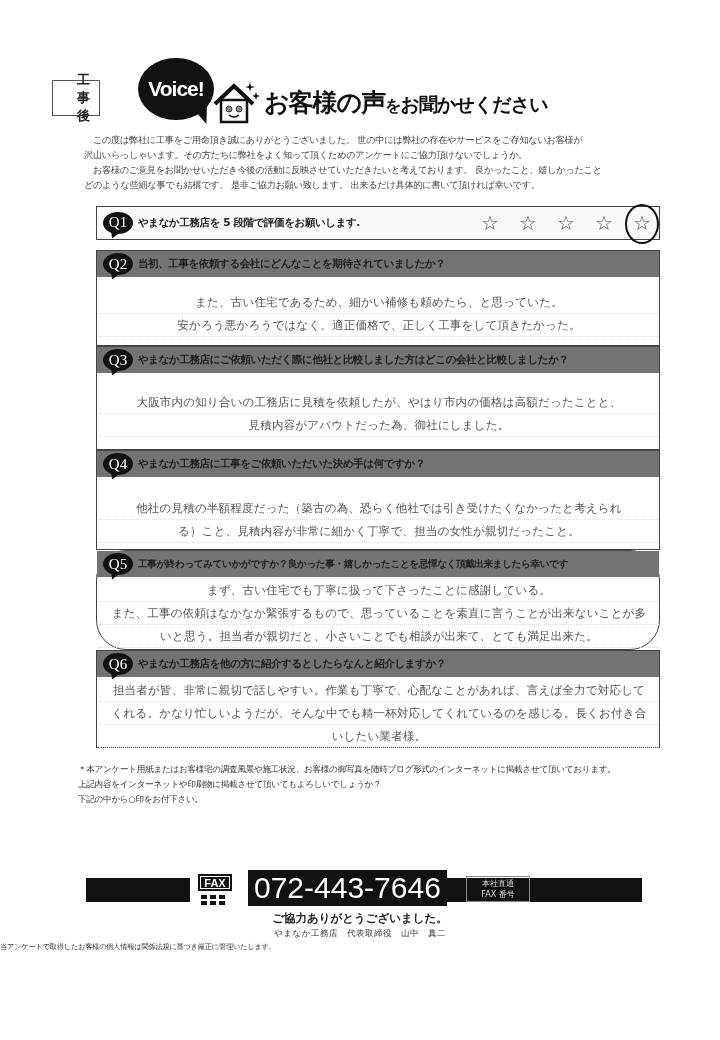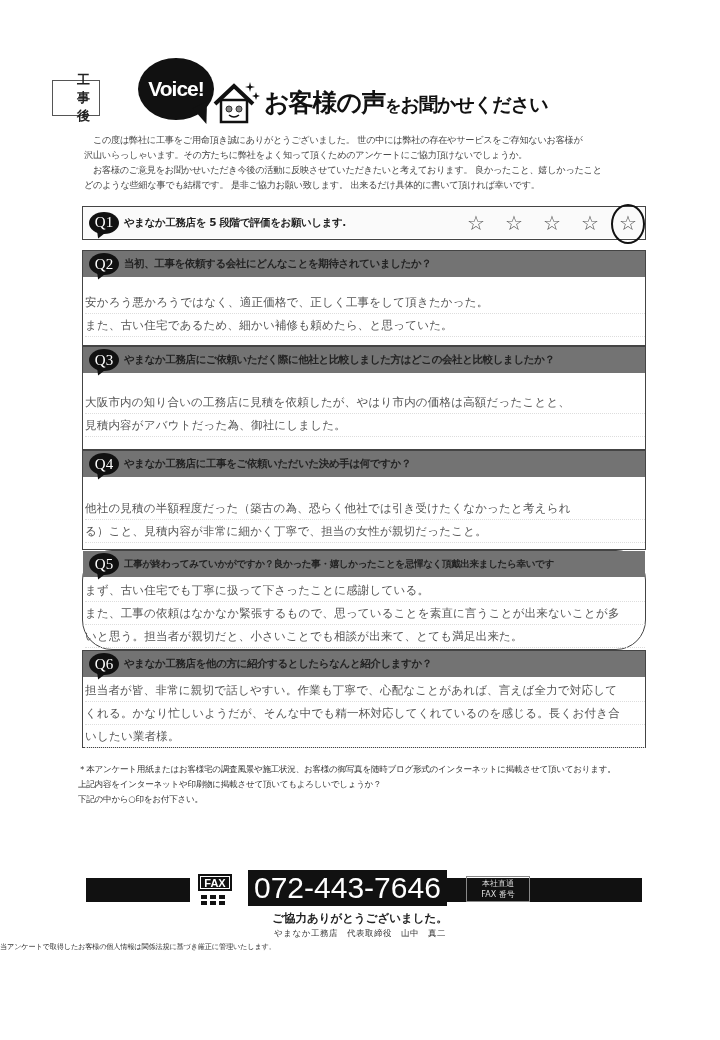--- a/index.html
+++ b/index.html
@@ -38,7 +38,7 @@
 
   
   .qbox {
-    position: absolute; left: 82px; width: 564px; border: 1.5px solid #444; box-sizing: border-box; background: #fff;
+    position: absolute; left: 96px; width: 564px; border: 1.5px solid #444; box-sizing: border-box; background: #fff; text-align: center;
   }
   .qhead {
     display: flex; align-items: center; height: 26px; padding-left: 6px;

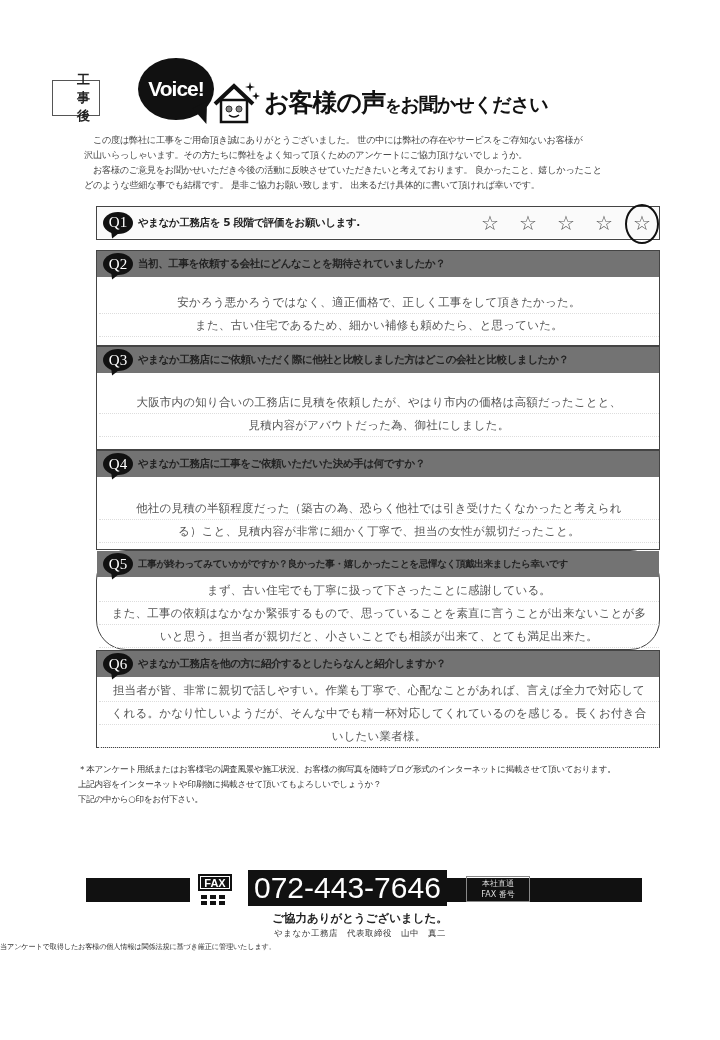--- a/index.html
+++ b/index.html
@@ -145,8 +145,8 @@
     <span class="qtext">当初、工事を依頼する会社にどんなことを期待されていましたか？</span>
   </div>
   <div class="answer" style="padding-top:14px;">
+    <p>また、古い住宅であるため、細かい補修も頼めたら、と思っていた。</p>
     <p>安かろう悪かろうではなく、適正価格で、正しく工事をして頂きたかった。</p>
-    <p>また、古い住宅であるため、細かい補修も頼めたら、と思っていた。</p>
   </div>
 </div>
 

